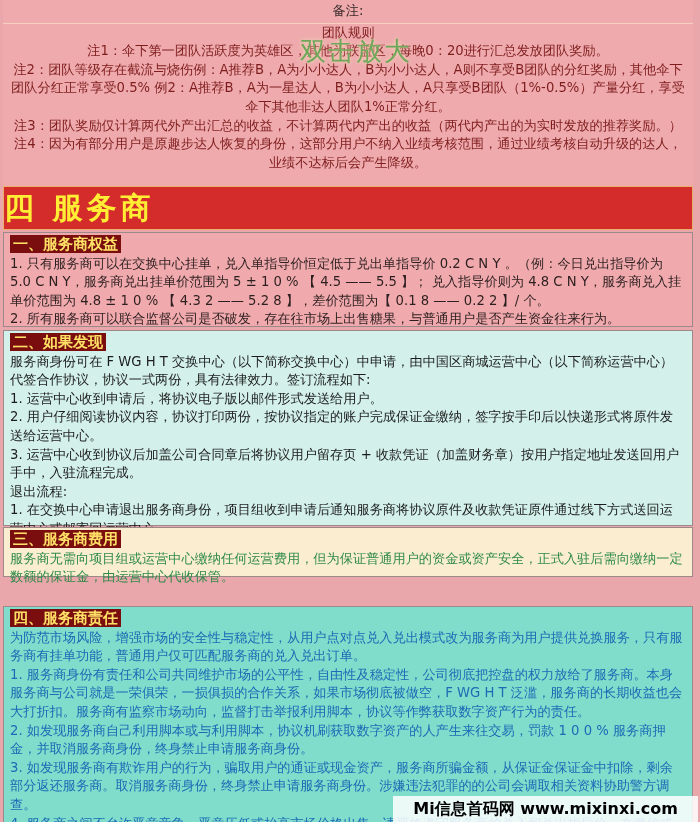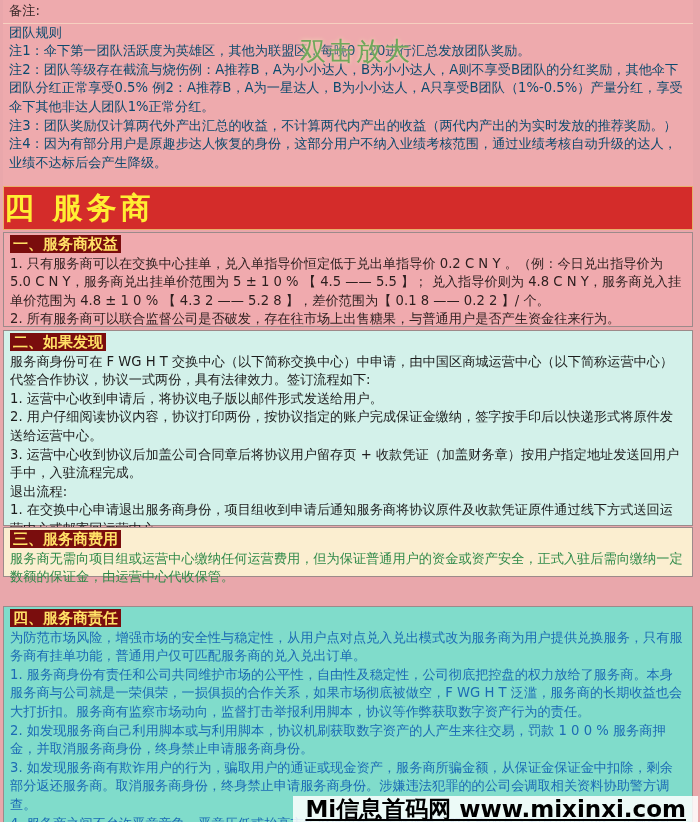--- a/index.html
+++ b/index.html
@@ -16,7 +16,7 @@
     font-size: 13.2px; line-height: 18.6px;
     border: 1px solid #9c8a8a;
   }
-  .pink { background: #f0aaae; color: #3a2a2a; }
+  .pink { background: #f0aaae; color: #3a2a2a; text-align: center; }
   .note-box { top: 0; height: 202px; border: none; background: #eeaaad; border-bottom: 2px solid #f3cf9a; }
   .note-rules { color: #0c4a6e; }
   .zoom-hint {

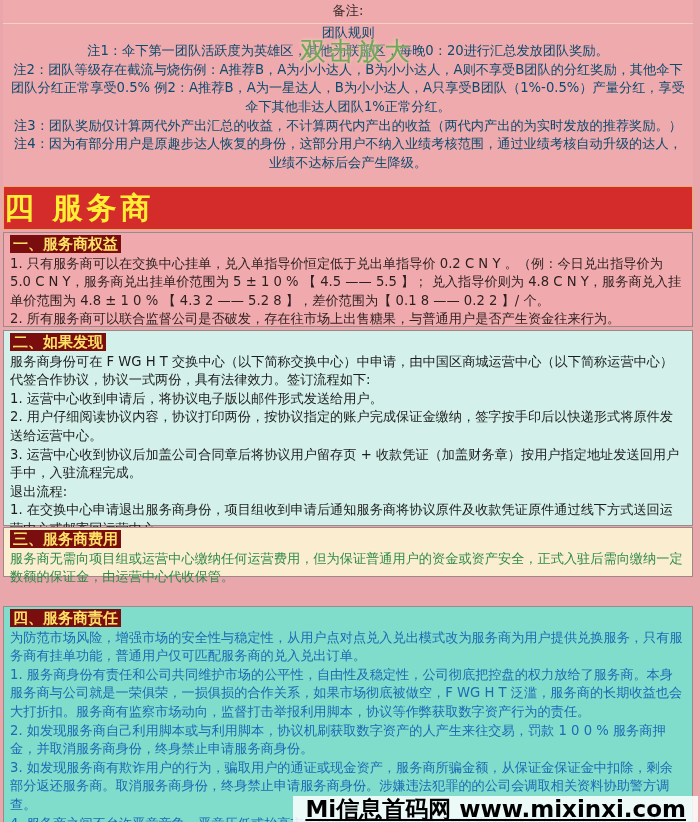--- a/index.html
+++ b/index.html
@@ -18,7 +18,7 @@
   }
   .pink { background: #f0aaae; color: #3a2a2a; text-align: center; }
   .note-box { top: 0; height: 202px; border: none; background: #eeaaad; border-bottom: 2px solid #f3cf9a; }
-  .note-rules { color: #0c4a6e; }
+  .note-rules { color: #7f1d1d; }
   .zoom-hint {
     position: absolute; left: 300px; top: 34px;
     font-family: "DejaVu Serif", serif;

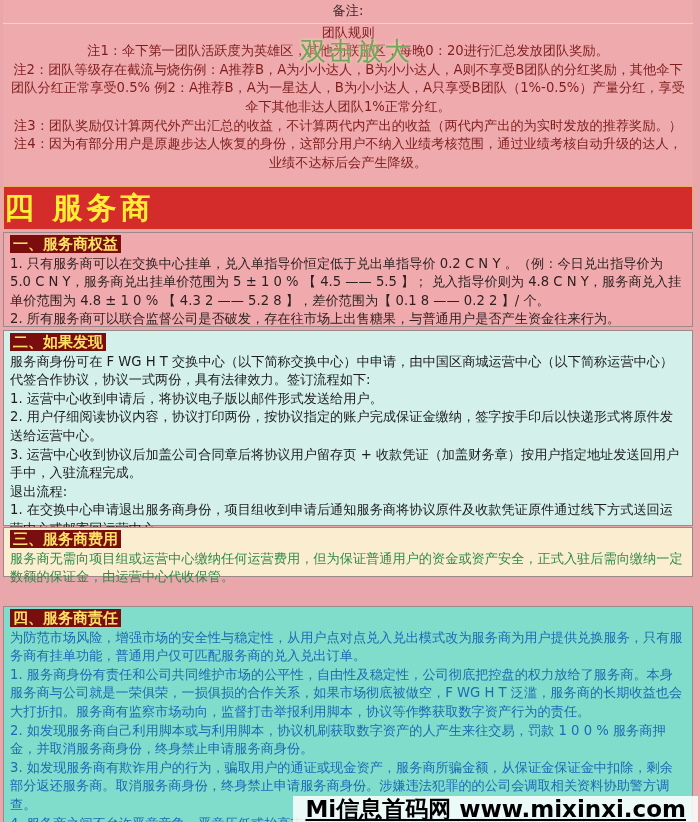--- a/index.html
+++ b/index.html
@@ -47,11 +47,10 @@
   .line { display: block; }
   .watermark {
     position: absolute; right: 2px; bottom: 0;
-    font-size: 23px; font-weight: bold; color: #000;
+    font-size: 16px; font-weight: bold; color: #000;
     background: rgba(255,255,255,0.85);
-    padding: 0 12px; line-height: 26px;
+    padding: 0 20px; line-height: 26px;
     font-family: "DejaVu Sans", sans-serif;
-    text-decoration: underline;
   }
 </style>
 </head>

